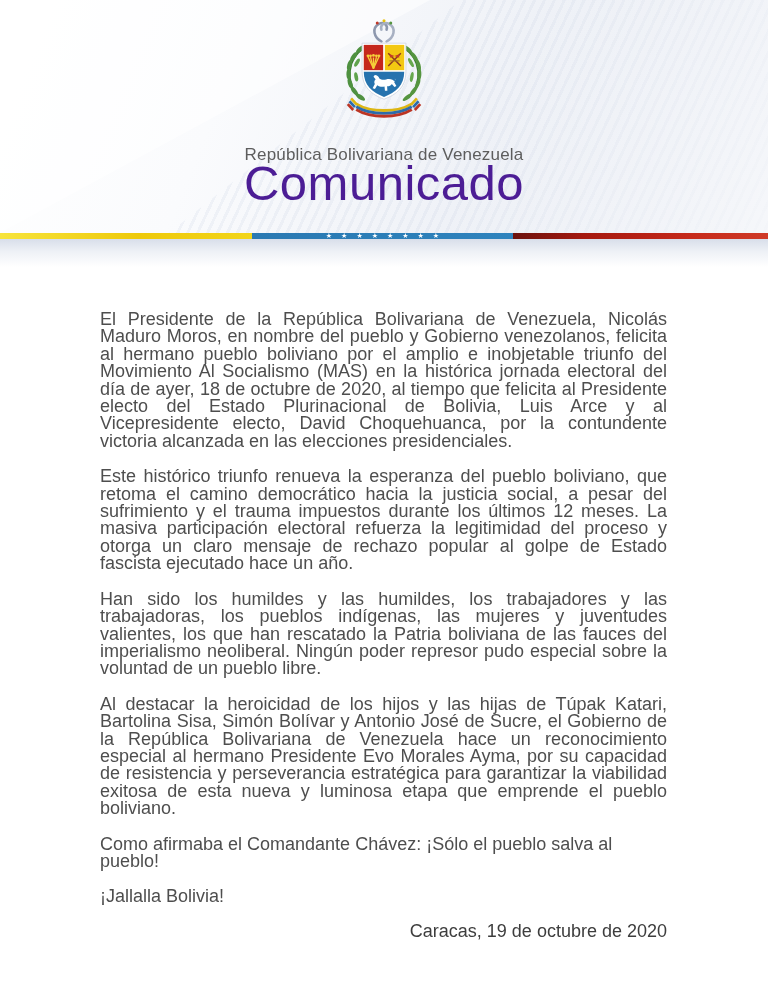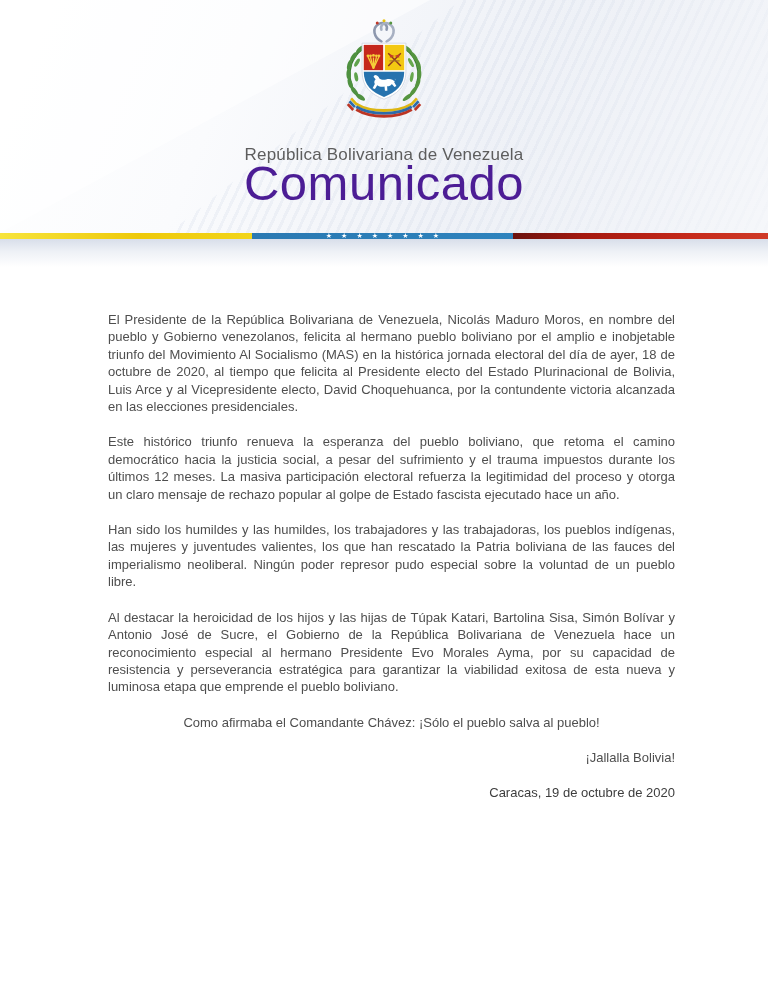--- a/index.html
+++ b/index.html
@@ -105,9 +105,9 @@
   
   .doc-body {
     position: absolute;
-    top: 311px; left: 108px;
+    top: 311px; left: 100px;
     width: 567px;
-    font-size: 13px;
+    font-size: 18px;
     line-height: 17.4px;
     color: #4e4e4e;
   }

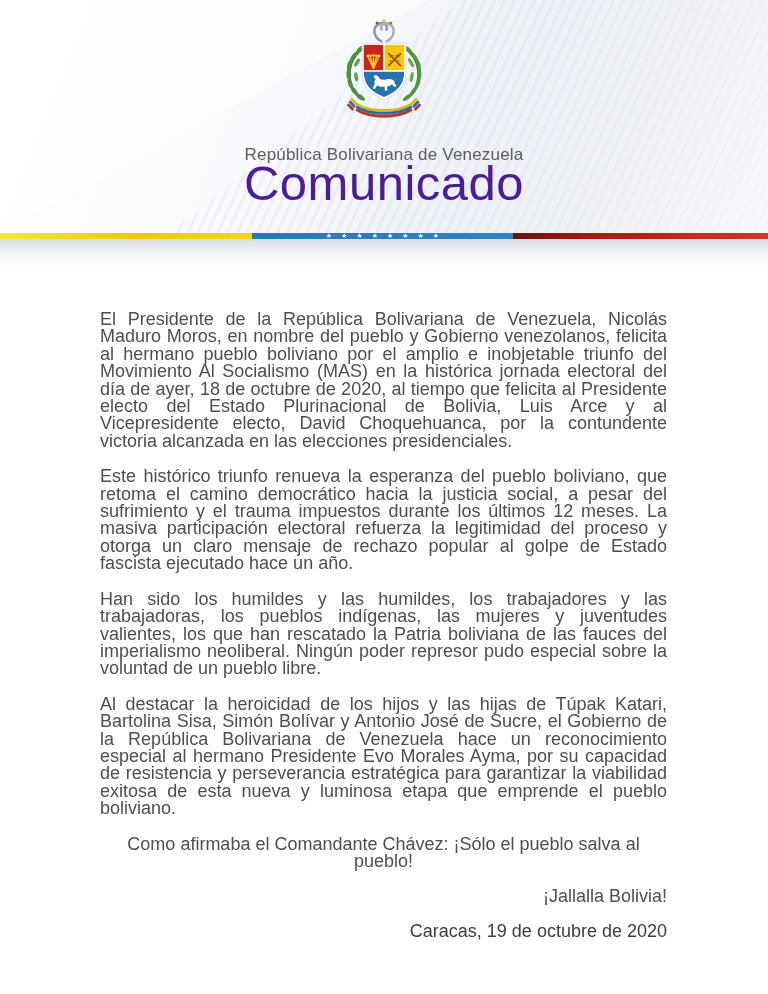--- a/index.html
+++ b/index.html
@@ -116,7 +116,7 @@
     margin-bottom: 18px;
   }
   .quote-line {
-    text-align: center;
+    text-align: left;
     margin-bottom: 18px;
   }
   .slogan {

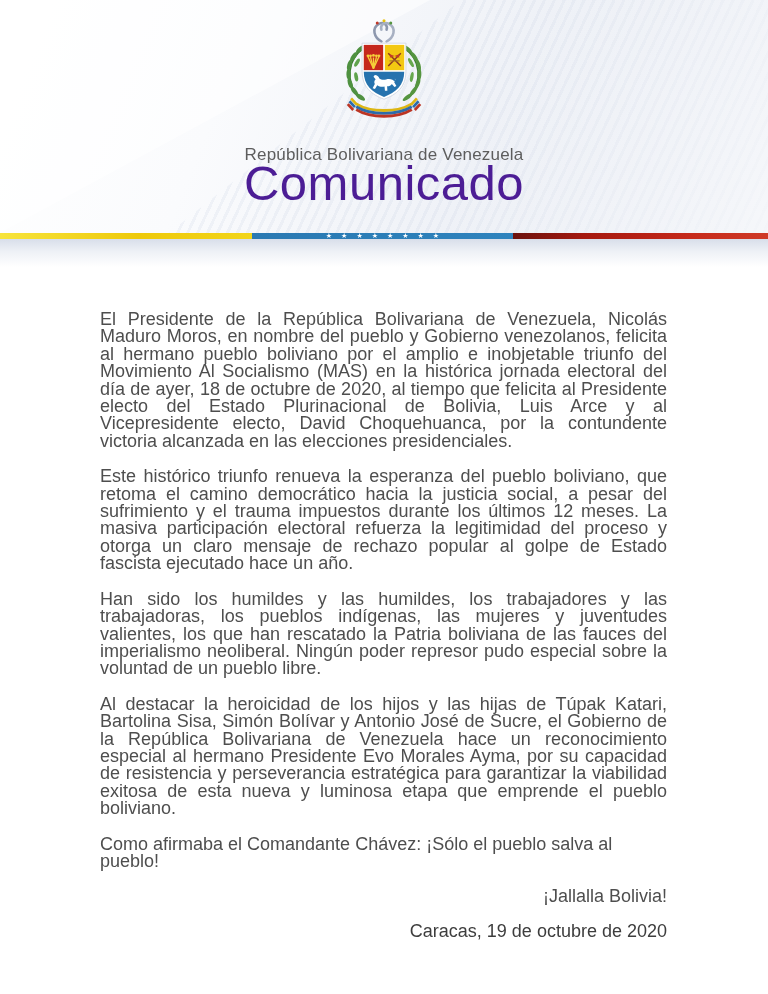--- a/index.html
+++ b/index.html
@@ -120,7 +120,7 @@
     margin-bottom: 18px;
   }
   .slogan {
-    text-align: right;
+    text-align: left;
     margin-bottom: 17px;
   }
   .dateline {

